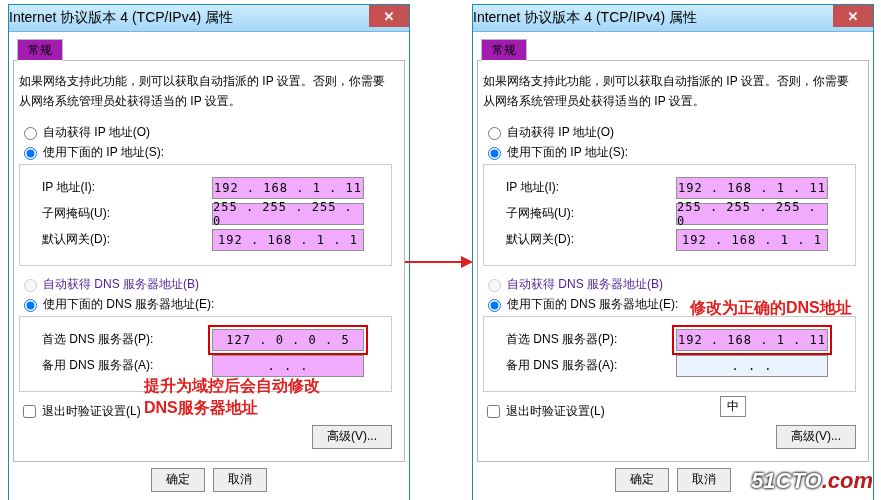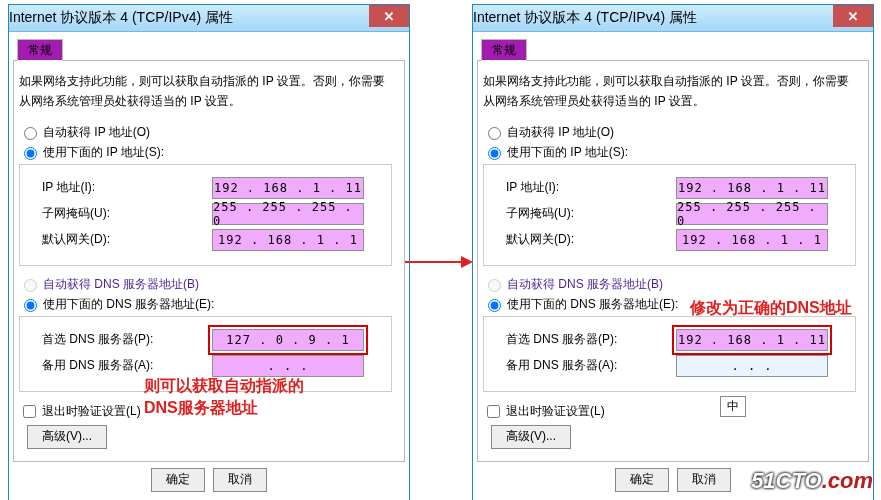--- a/index.html
+++ b/index.html
@@ -98,7 +98,7 @@
           <div class="fieldrow">
               <span class="lbl">首选 DNS 服务器(P):</span>
               <div class="ipbox highlight">
-                <span>127 .  0  .  9  .  1</span>
+                <span>127 .  0  .  0  .  5</span>
               </div>
             </div>
           <div class="fieldrow">

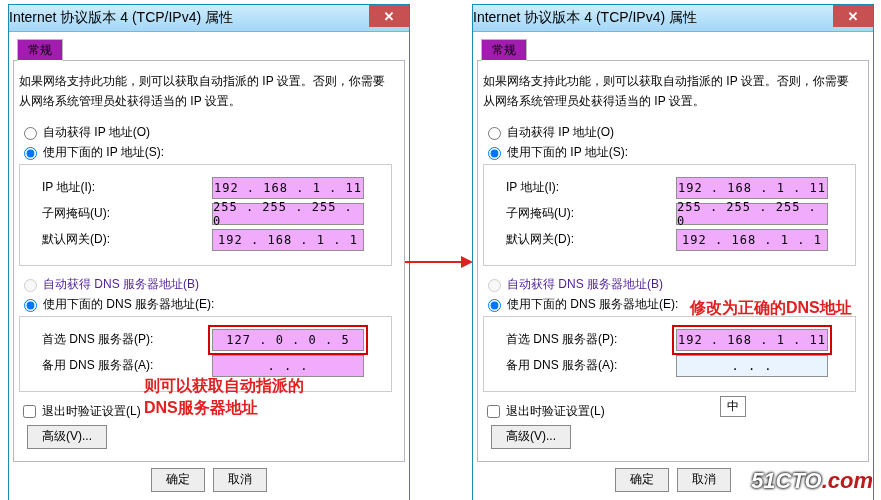--- a/index.html
+++ b/index.html
@@ -219,7 +219,7 @@
 
   <div class="arrow" style="left:405px;top:261px;width:66px;"></div>
 
-  <div class="annot" style="left:144px;top:375px;white-space:pre;">则可以获取自动指派的
+  <div class="annot" style="left:144px;top:375px;white-space:pre;">提升为域控后会自动修改
 DNS服务器地址</div>
   <div class="annot" style="left:690px;top:297px;">修改为正确的DNS地址</div>
 

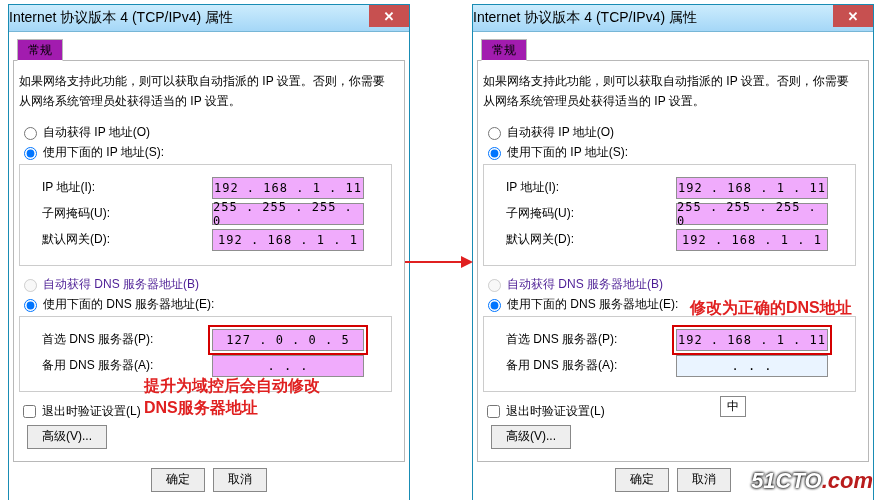--- a/index.html
+++ b/index.html
@@ -26,7 +26,7 @@
   .ipbox.focus{background:#eaf4ff;}
   .checkrow{display:flex;align-items:center;}
   .checkrow input{margin-right:6px;}
-  .advrow{display:flex;margin-top:4px;}
+  .advrow{display:flex;justify-content:flex-end;margin-top:4px;}
   .btn{border:1px solid #888;background:#eee;height:22px;padding:0 14px;display:inline-flex;align-items:center;margin-left:8px;}
   .btnbar{display:flex;justify-content:center;padding:6px 8px 0 0;}
   .annot{position:absolute;color:#e02020;font-size:16px;font-weight:700;line-height:1.4;pointer-events:none;}

